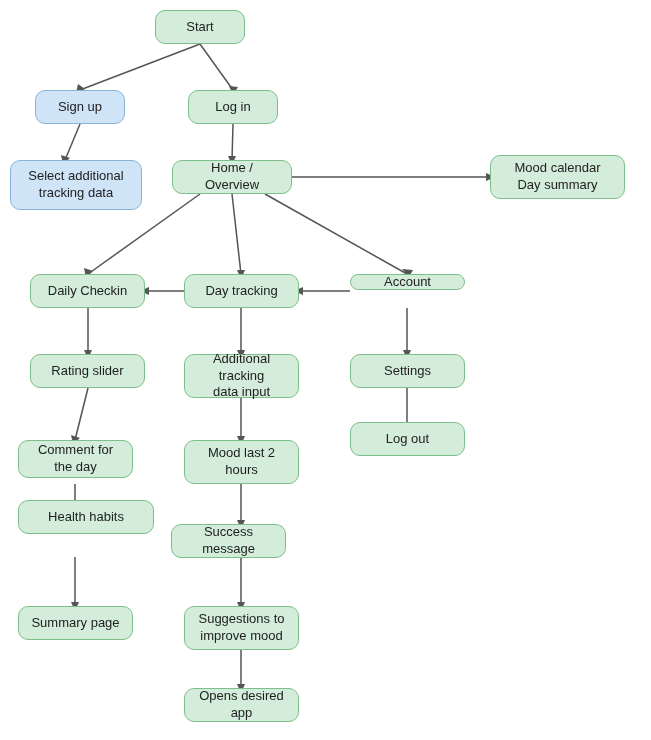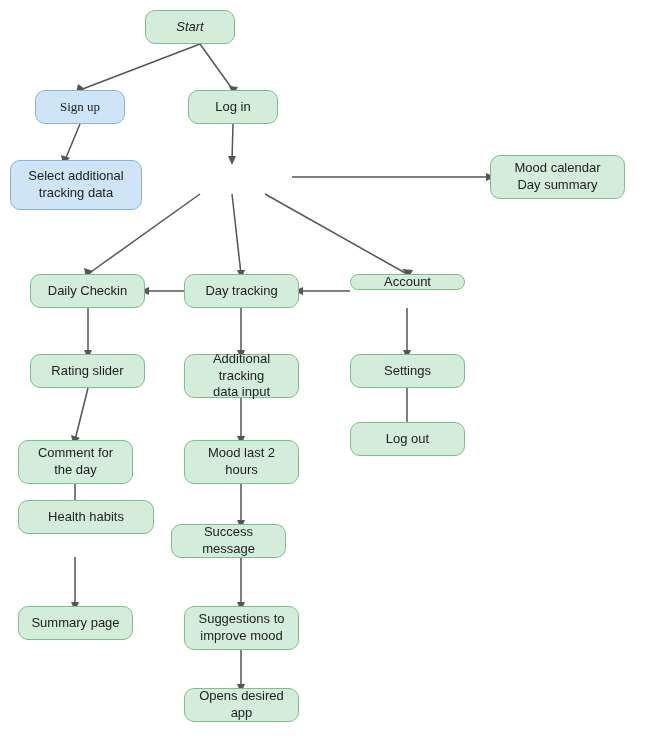--- a/index.html
+++ b/index.html
@@ -125,7 +125,7 @@
     <polygon points="303,287 294,291 303,295"></polygon>
   </svg>
 
-  <div class="node node-green" style="left:145px; top:10px; width:90px; height:34px;font-style:italic;">Start</div>
+  <div class="node node-green" style="left:155px; top:10px; width:90px; height:34px;">Start</div>
 
   <div class="node node-blue" style="left:35px; top:90px; width:90px; height:34px;font-family:Liberation Serif, serif;">Sign up</div>
 

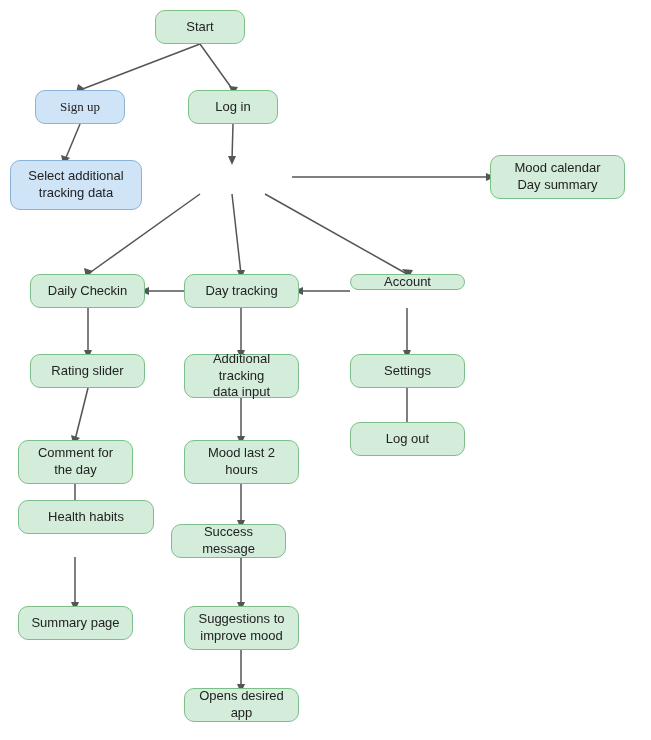--- a/index.html
+++ b/index.html
@@ -127,7 +127,7 @@
 
   <div class="node node-green" style="left:155px; top:10px; width:90px; height:34px;">Start</div>
 
-  <div class="node node-blue" style="left:35px; top:90px; width:90px; height:34px;font-family:Liberation Serif, serif;">Sign up</div>
+  <div class="node node-blue" style="left:35px; top:90px; width:90px; height:34px;">Sign up</div>
 
   <div class="node node-green" style="left:188px; top:90px; width:90px; height:34px;">Log in</div>
 

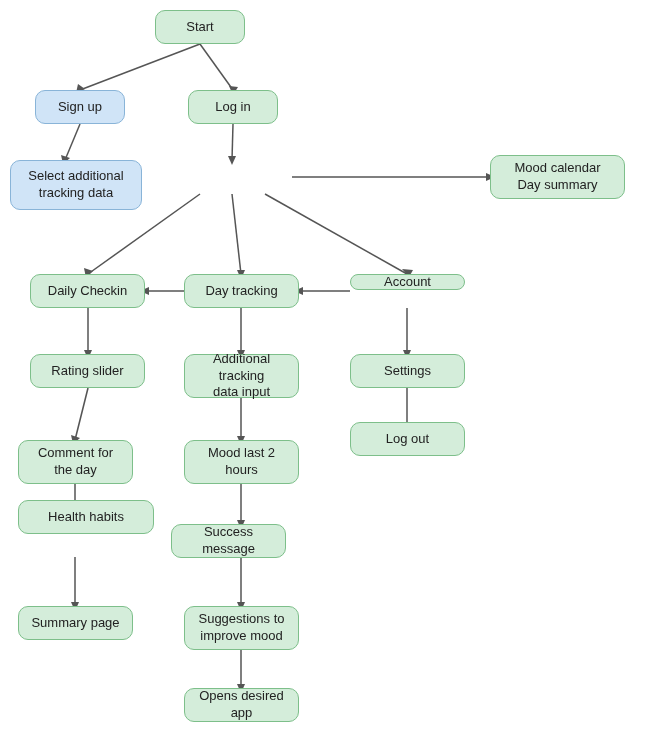--- a/index.html
+++ b/index.html
@@ -133,6 +133,7 @@
 
   <div class="node node-blue" style="left:10px; top:160px; width:132px; height:50px;">Select additional tracking data</div>
 
+  <div class="node node-green" style="left:172px; top:160px; width:120px; height:34px;">Home / Overview</div>
 
   <div class="node node-green" style="left:490px; top:155px; width:135px; height:44px; white-space:pre-line;">Mood calendar
 Day summary</div>

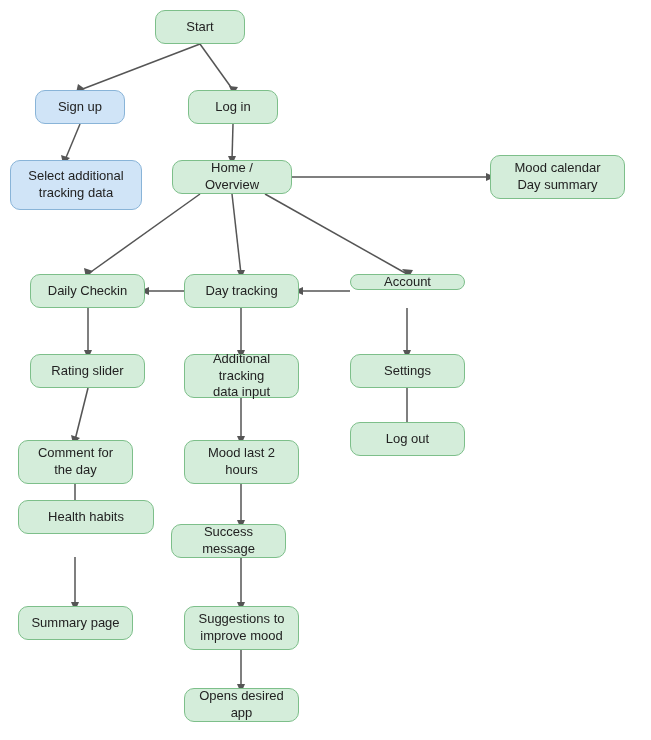--- a/index.html
+++ b/index.html
@@ -151,7 +151,7 @@
 
   <div class="node node-green" style="left:350px; top:354px; width:115px; height:34px;">Settings</div>
 
-  <div class="node node-green" style="left:18px; top:440px; width:115px; height:44px;">Comment for the day</div>
+  <div class="node node-green" style="left:18px; top:440px; width:115px; height:38px;">Comment for the day</div>
 
   <div class="node node-green" style="left:184px; top:440px; width:115px; height:44px;">Mood last 2 hours</div>
 

